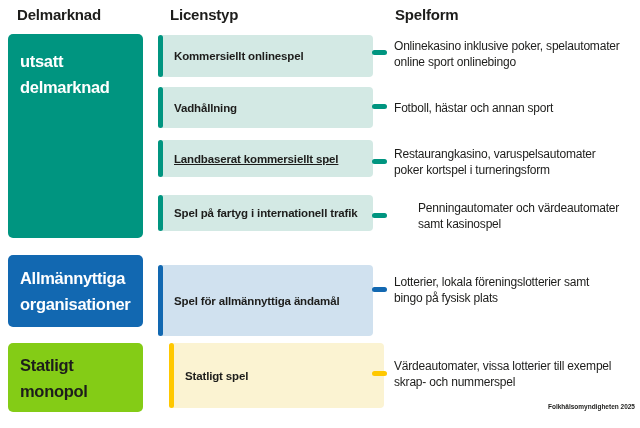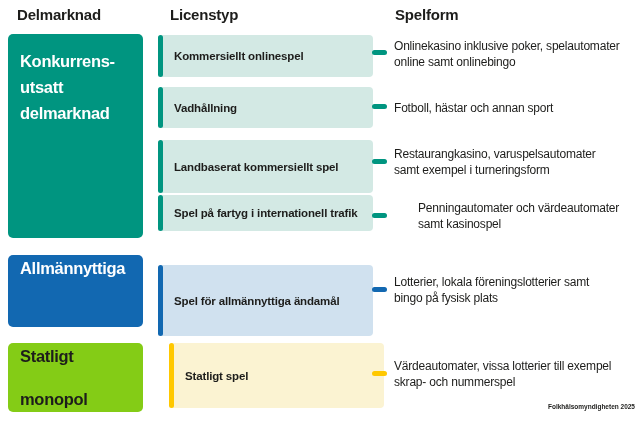--- a/index.html
+++ b/index.html
@@ -87,7 +87,6 @@
 <div id="hdr3" class="col-header">Spelform</div>
 
 <div id="block-competitive" class="market-block">
-  <span>Konkurrens-</span>
   <span>utsatt</span>
   <span>delmarknad</span>
 </div>

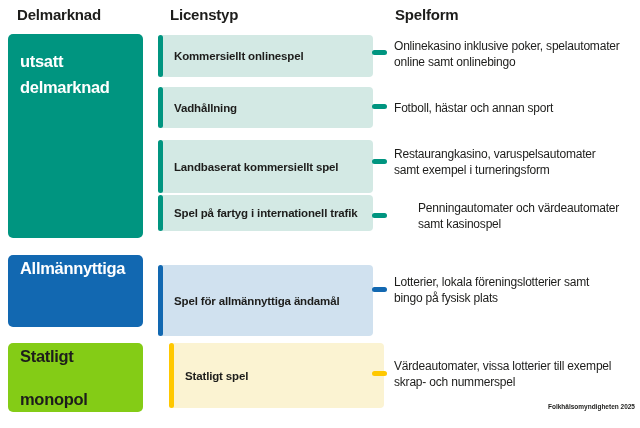--- a/index.html
+++ b/index.html
@@ -132,7 +132,7 @@
 
 <div id="desc1" class="desc">
   <span>Onlinekasino inklusive poker, spelautomater</span>
-  <span>online samt onlinebingo</span>
+  <span>online sport onlinebingo</span>
 </div>
 <div id="desc2" class="desc">
   <span>Fotboll, hästar och annan sport</span>

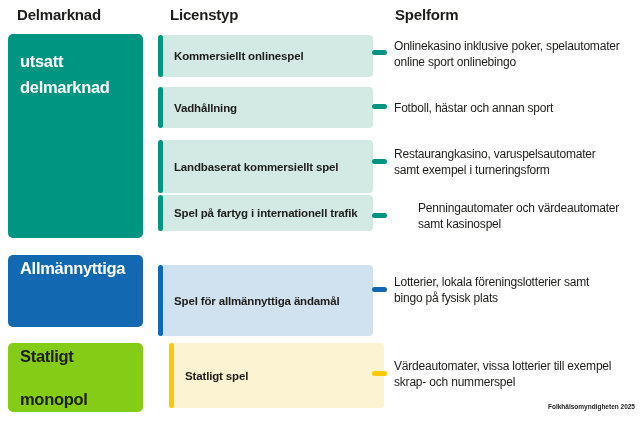--- a/index.html
+++ b/index.html
@@ -44,7 +44,7 @@
   .lic-yellow .stripe{background:#ffc800;}
   #lic1{top:35px;height:42px;}
   #lic2{top:87px;height:41px;}
-  #lic3{top:140px;height:53px;}
+  #lic3{top:140px;height:37px;text-decoration:underline;}
   #lic4{top:195px;height:36px;}
   #lic5{top:265px;height:71px;}
   #lic6{top:343px;height:65px;margin-left:11px;}

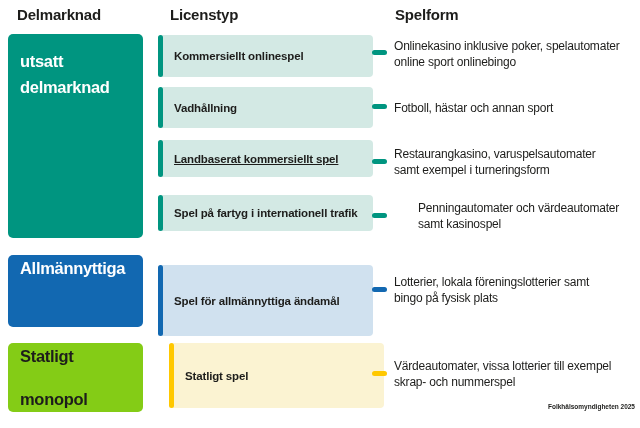--- a/index.html
+++ b/index.html
@@ -139,7 +139,7 @@
 </div>
 <div id="desc3" class="desc">
   <span>Restaurangkasino, varuspelsautomater</span>
-  <span>samt exempel i turneringsform</span>
+  <span>poker kortspel i turneringsform</span>
 </div>
 <div id="desc4" class="desc">
   <span>Penningautomater och värdeautomater</span>

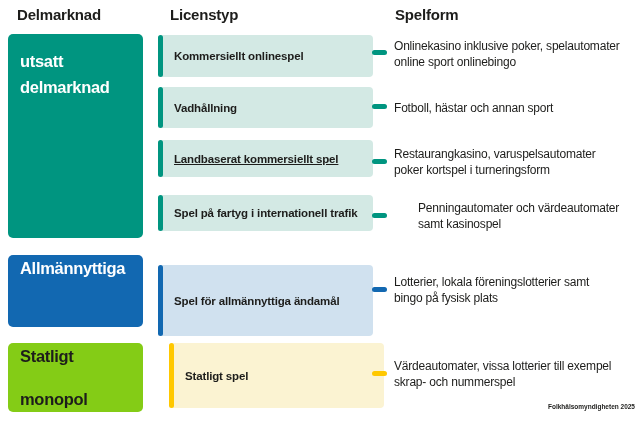--- a/index.html
+++ b/index.html
@@ -18,7 +18,7 @@
   
   .market-block{
     position:absolute;left:8px;width:135px;border-radius:5px;
-    display:flex;flex-direction:column;justify-content:space-between;
+    display:flex;flex-direction:column;justify-content:center;
     box-sizing:border-box;padding:0 10px 0 12px;
     font-weight:bold;font-size:16.5px;line-height:26px;letter-spacing:-0.3px;
   }

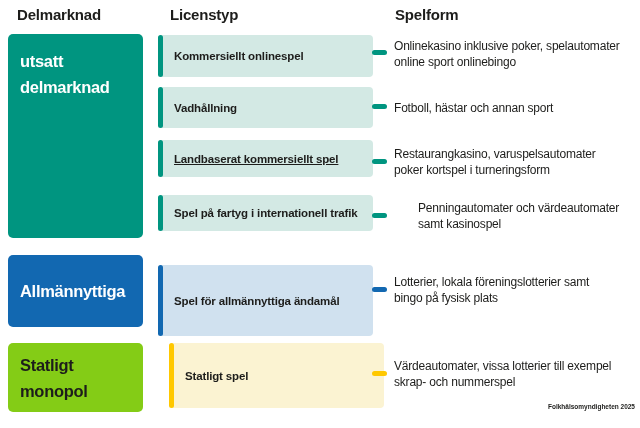--- a/index.html
+++ b/index.html
@@ -92,6 +92,7 @@
 </div>
 <div id="block-nonprofit" class="market-block">
   <span>Allmännyttiga</span>
+  <span>organisationer</span>
 </div>
 <div id="block-monopoly" class="market-block">
   <span>Statligt</span>

